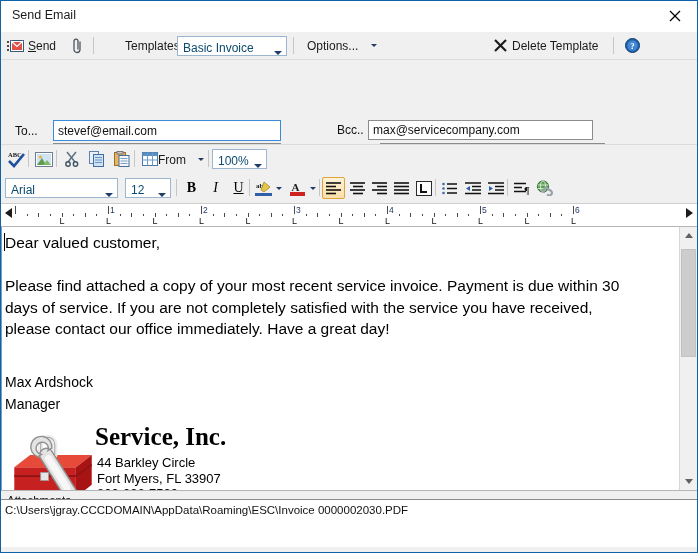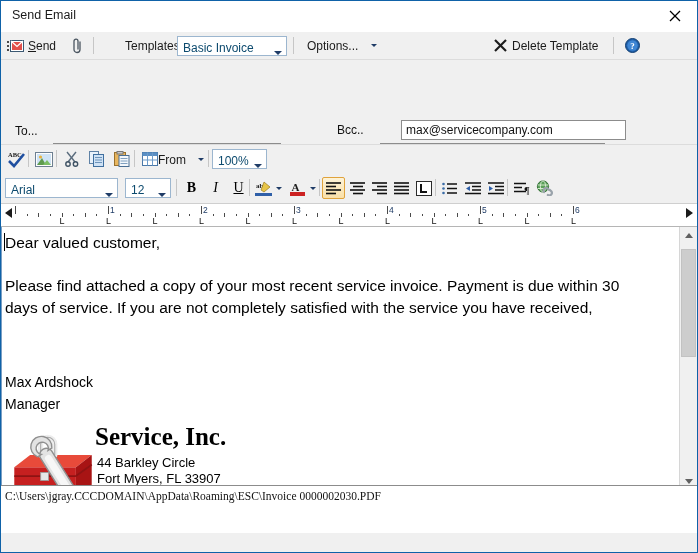--- a/index.html
+++ b/index.html
@@ -211,6 +211,7 @@
 
   <div class="fields">
     <div class="flab" style="left:14px;top:64px;">To...</div>
+    <input class="finput focused" style="left: 52px; top: 60px; width: 228px; height: 21px;" value="stevef@email.com">
 
     <div class="flab" style="left:14px;top:87px;">Cc...</div>
     <input class="finput" style="left: 52px; top: 83px; width: 228px; height: 21px;" value="">

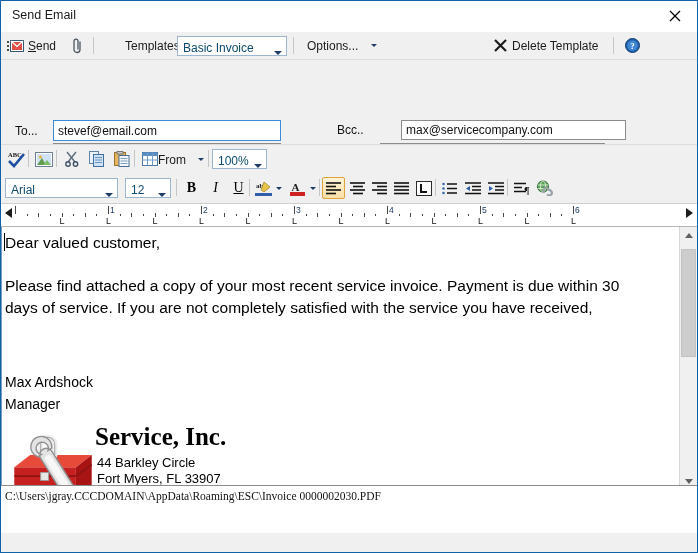--- a/index.html
+++ b/index.html
@@ -217,7 +217,7 @@
     <input class="finput" style="left: 52px; top: 83px; width: 228px; height: 21px;" value="">
 
     <div class="flab" style="left:336px;top:63px;">Bcc..</div>
-    <input class="finput" style="left: 400px; top: 60px; width: 225px; height: 20px;" value="max@servicecompany.com">
+    <input class="finput" style="left: 367px; top: 60px; width: 225px; height: 20px;" value="max@servicecompany.com">
 
     <div class="flink" style="left:331px;top:86px;">From...</div>
     <input class="finput" style="left: 379px; top: 83px; width: 225px; height: 20px;" value="Invoicing Department;bob@servicecompany.c">

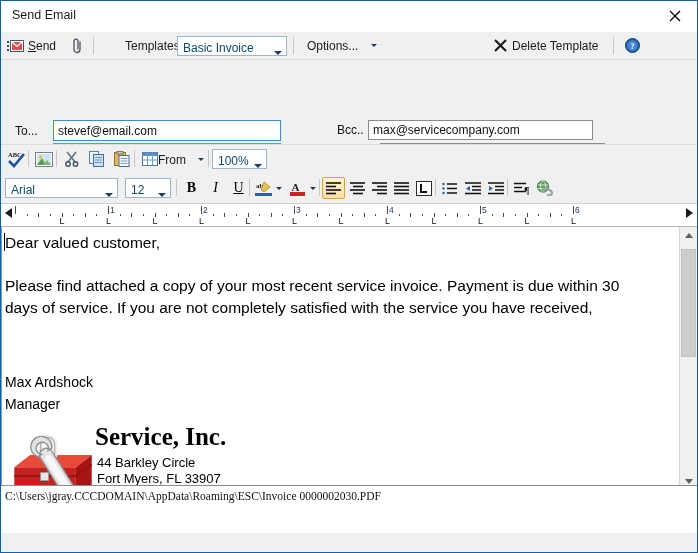--- a/index.html
+++ b/index.html
@@ -515,6 +515,7 @@
       <div class="blank"></div>
       <p>Please find attached a copy of your most recent service invoice.  Payment is due within 30</p>
       <p>days of service.  If you are not completely satisfied with the service you have received,</p>
+      <p>please contact our office immediately.  Have a great day!</p>
     </div>
 
     <div class="sigblock">

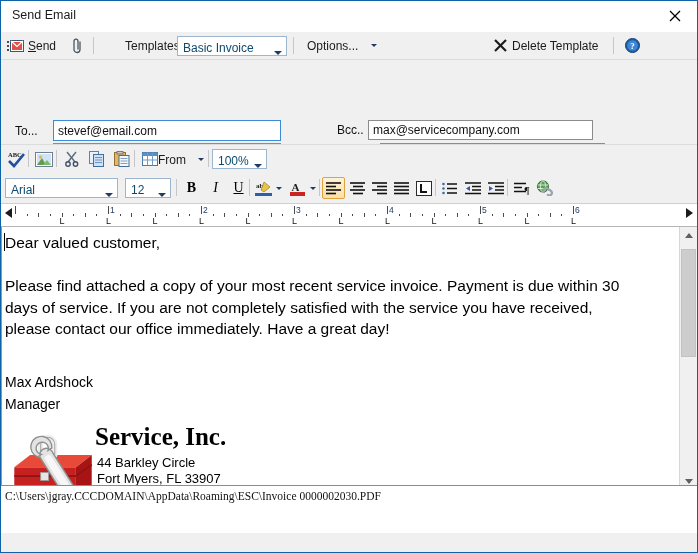--- a/index.html
+++ b/index.html
@@ -568,7 +568,7 @@
   <div class="attachbar">
     <span class="alab">Attachments</span>
   </div>
-  <div class="attachbox" style="top:484px;font-family:Liberation Serif, serif;">
+  <div class="attachbox" style="top:498px;">
     <div class="apath">C:\Users\jgray.CCCDOMAIN\AppData\Roaming\ESC\Invoice 0000002030.PDF</div>
   </div>
 

